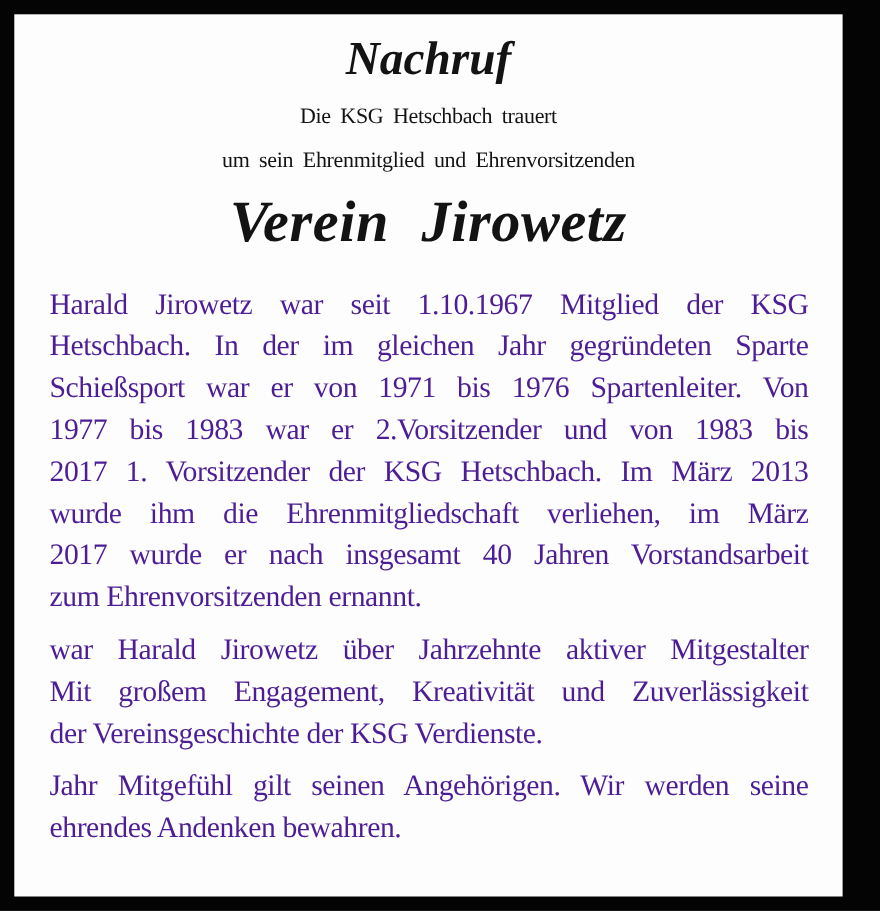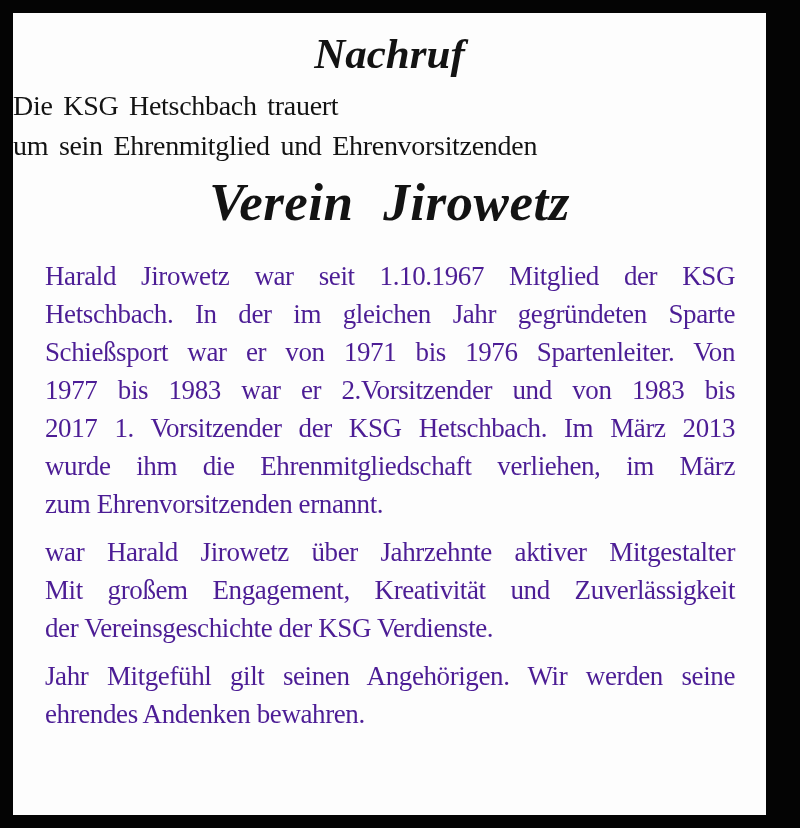--- a/index.html
+++ b/index.html
@@ -35,7 +35,8 @@
   }
   .subtitles { margin-top: 6px; }
   .subtitle {
-    font-size: 28px;
+    text-align: center;
+    font-size: 20px;
     line-height: 40px;
     letter-spacing: -0.3px;
     word-spacing: 4px;

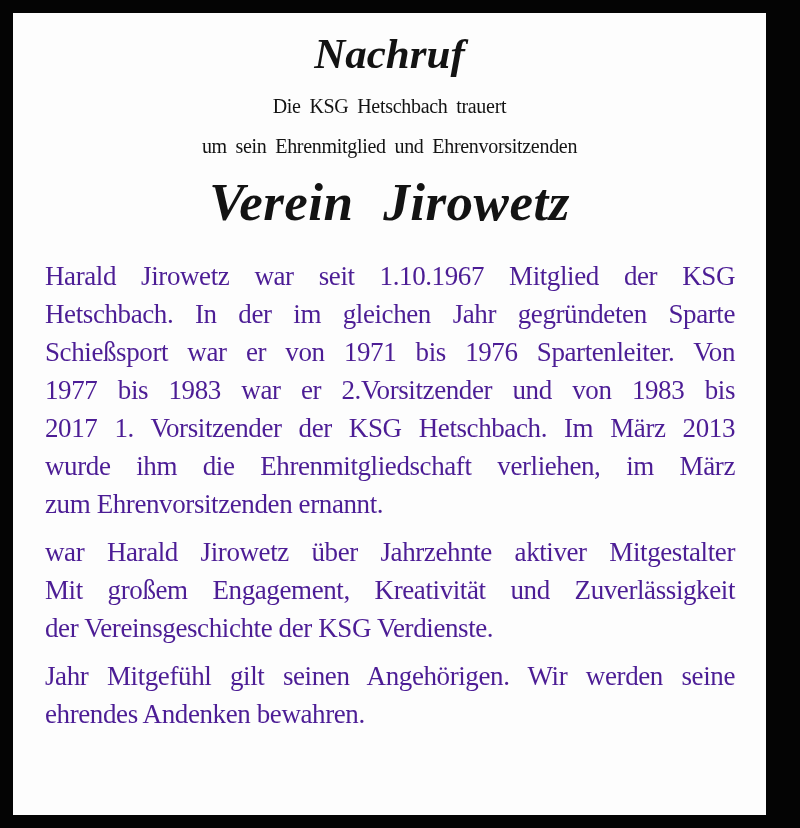--- a/index.html
+++ b/index.html
@@ -91,6 +91,7 @@
         <span class="jline">1977 bis 1983 war er 2.Vorsitzender und von 1983 bis</span>
         <span class="jline">2017 1. Vorsitzender der KSG Hetschbach. Im März 2013</span>
         <span class="jline">wurde ihm die Ehrenmitgliedschaft verliehen, im März</span>
+        <span class="jline">2017 wurde er nach insgesamt 40 Jahren Vorstandsarbeit</span>
         <span class="jline last">zum Ehrenvorsitzenden ernannt.</span>
       </p>
 

